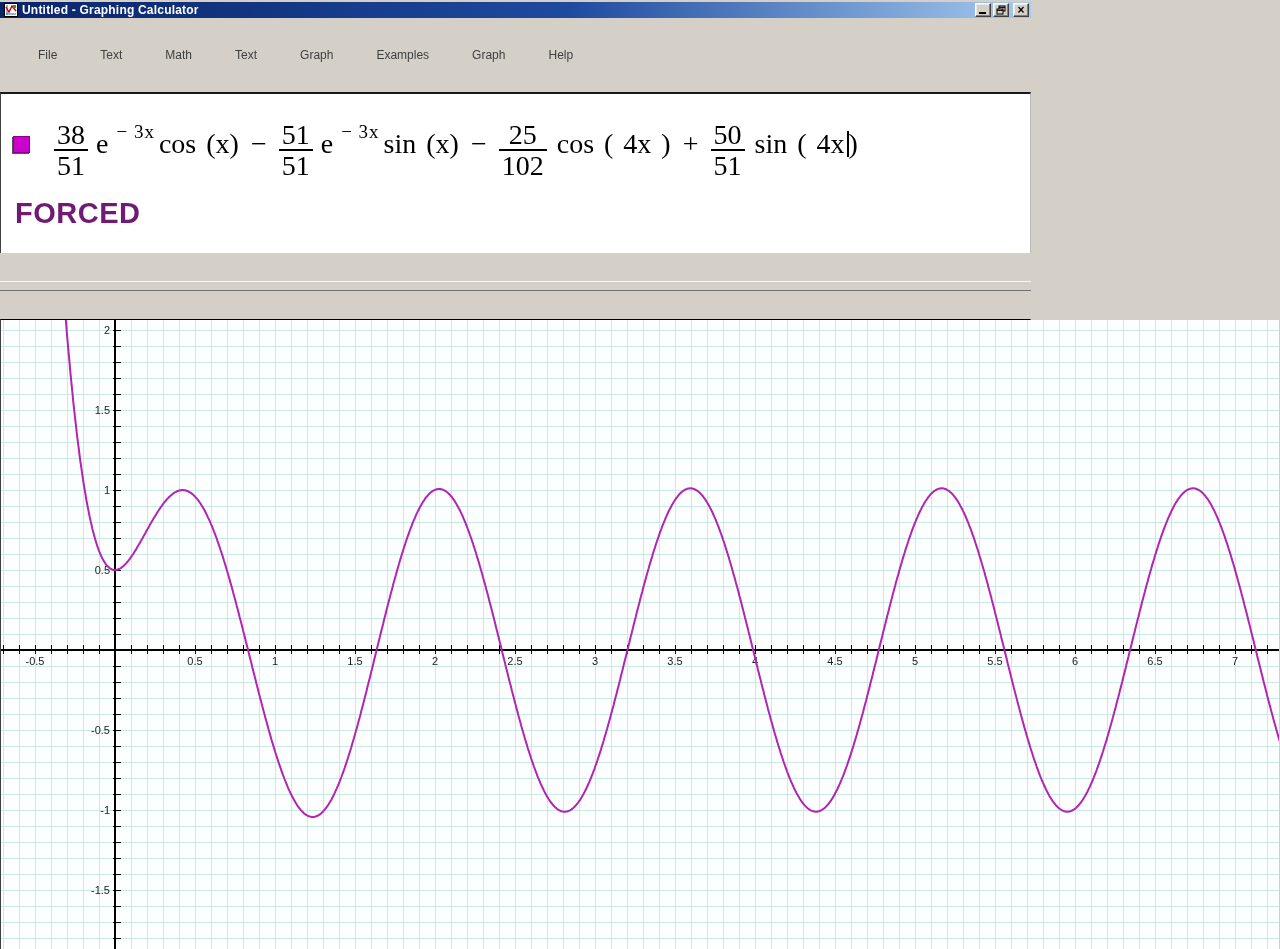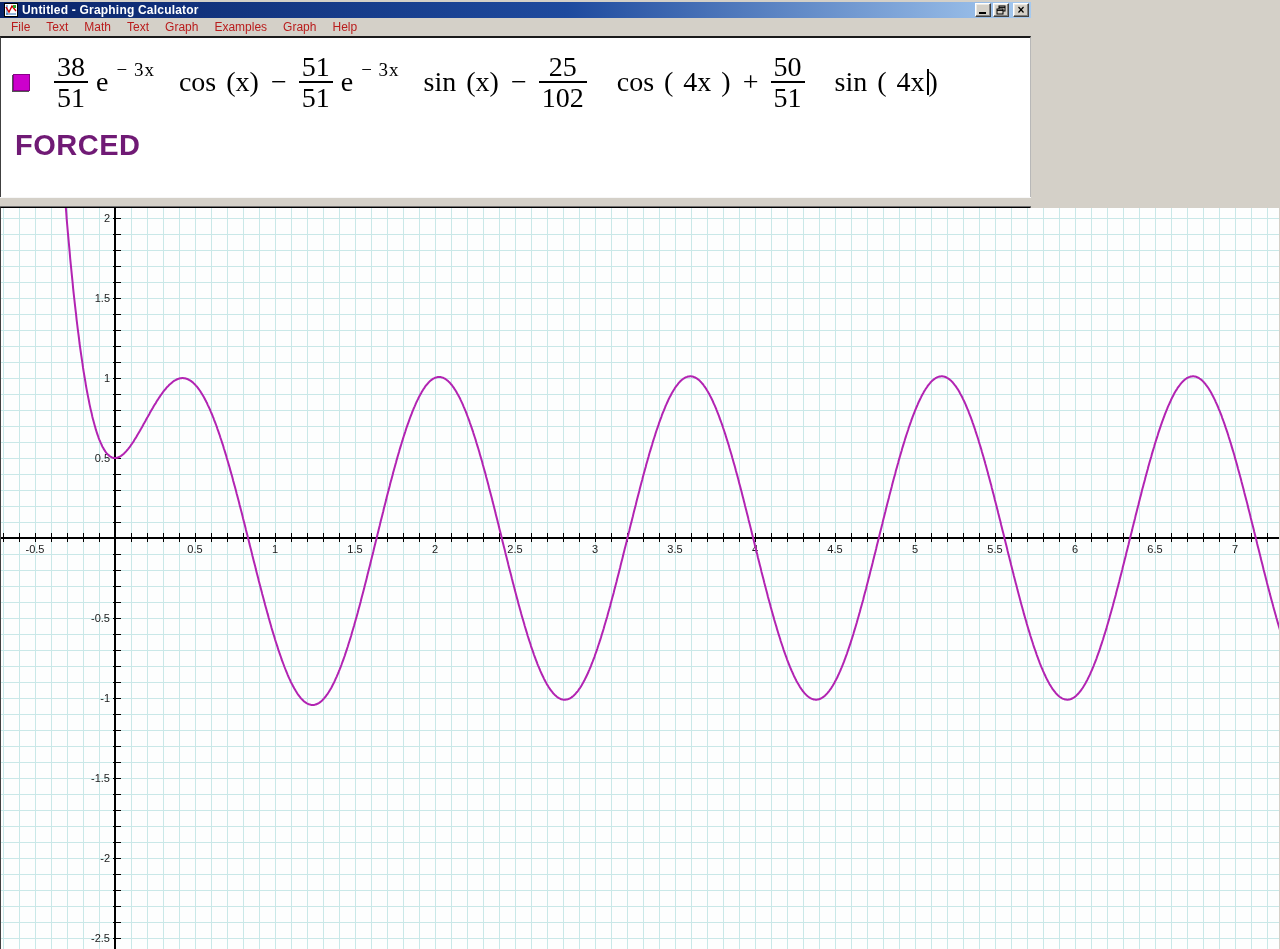--- a/index.html
+++ b/index.html
@@ -6,7 +6,7 @@
   html,body { width:1280px; height:949px; overflow:hidden; background:#d4d0c8;
               font-family:"Liberation Sans", sans-serif; }
 
-  .window { width:1031px; height:949px; display:flex; flex-direction:column; }
+  .window { width:1031px; height:949px; display:flex; flex-direction:column;gap:28px; }
 
   
   .titlebar { height:18px; flex:0 0 18px; display:flex; align-items:center;

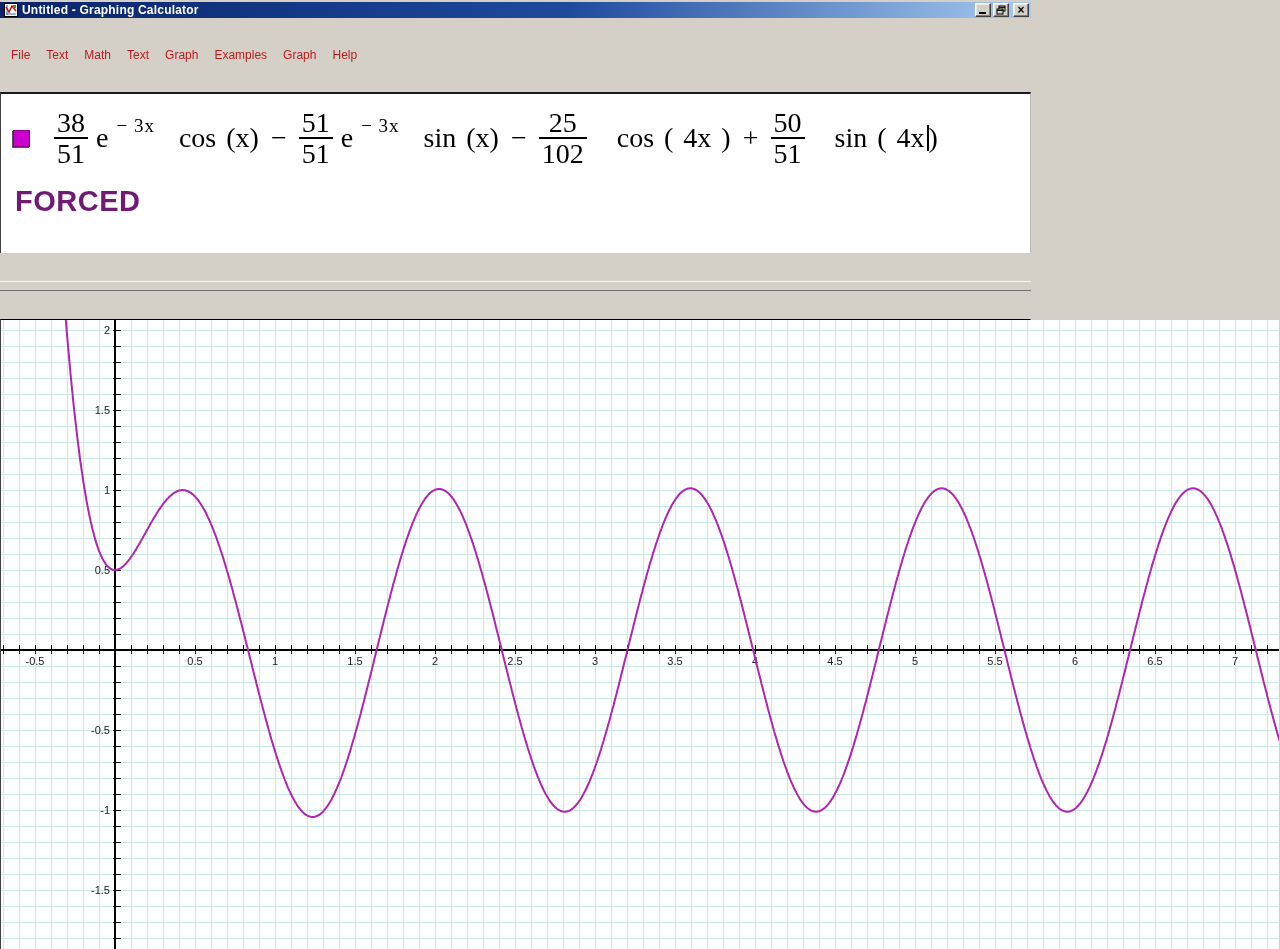--- a/index.html
+++ b/index.html
@@ -27,7 +27,7 @@
   
   .menubar { height:18px; flex:0 0 18px; background:#d4d0c8; display:flex;
              align-items:center; padding-left:3px; }
-  .menu-item { font-size:12px; color:#b91c1c; padding:1px 8px 2px 8px; white-space:nowrap; }
+  .menu-item { font-size:12px; color:#404040; padding:1px 8px 2px 8px; white-space:nowrap;margin-left:27px; }
 
   
   .formula-pane { height:161px; flex:0 0 161px; background:#ffffff;

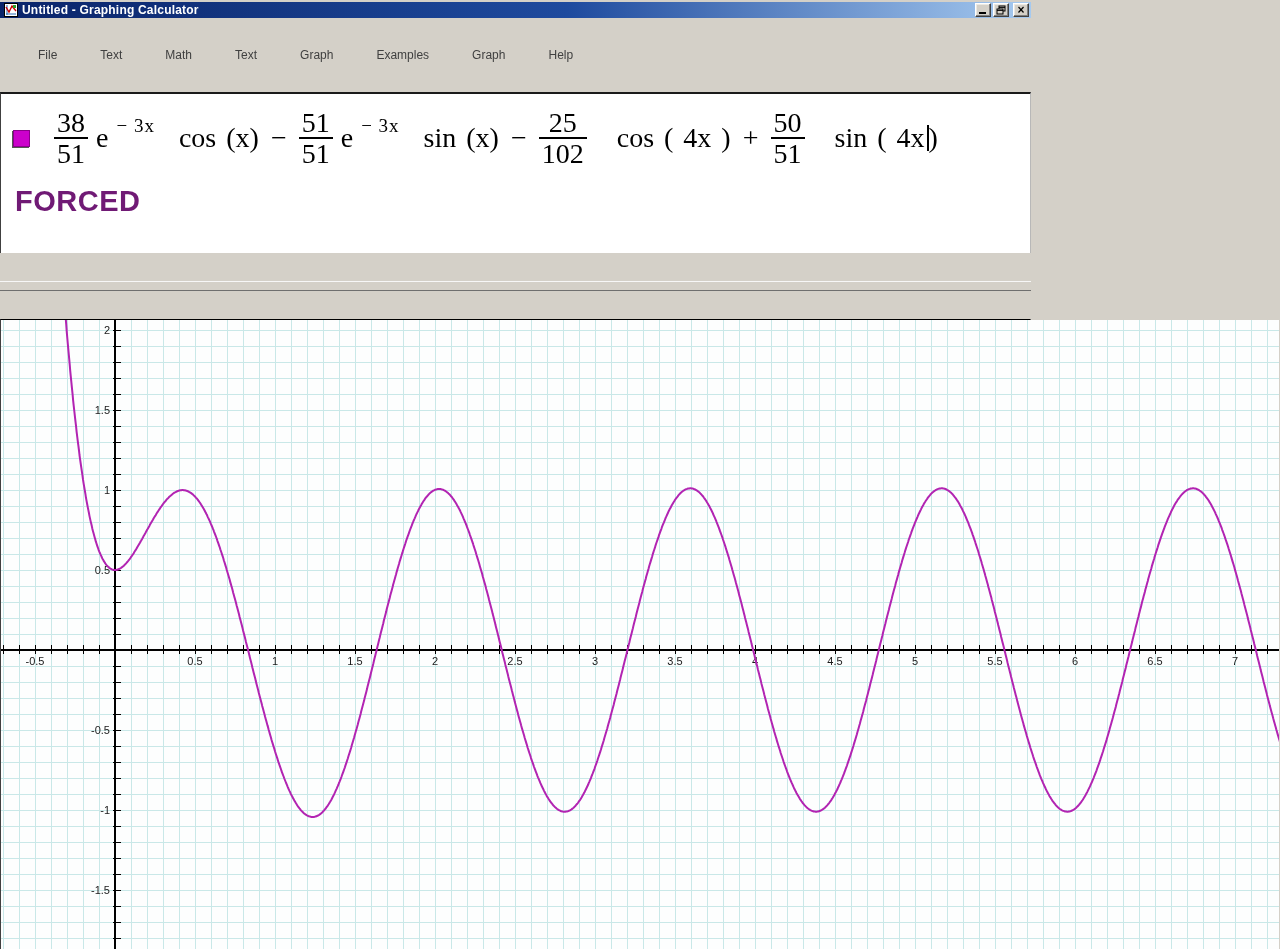--- a/index.html
+++ b/index.html
@@ -39,7 +39,7 @@
   .swatch { width:17px; height:17px; flex:0 0 auto; margin-right:24px;
             border:1px solid #8a008a; box-shadow:-1px 1px 0 #555; }
   .frac { display:inline-flex; flex-direction:column; align-items:center;
-          margin:0 6px 0 0; line-height:1.05; }
+          margin:12px 6px 0 0; line-height:1.05; }
   .frac .den { border-top:2px solid #000; }
   .frac .num, .frac .den { padding:0 3px; }
   .ebase { margin-left:2px; }

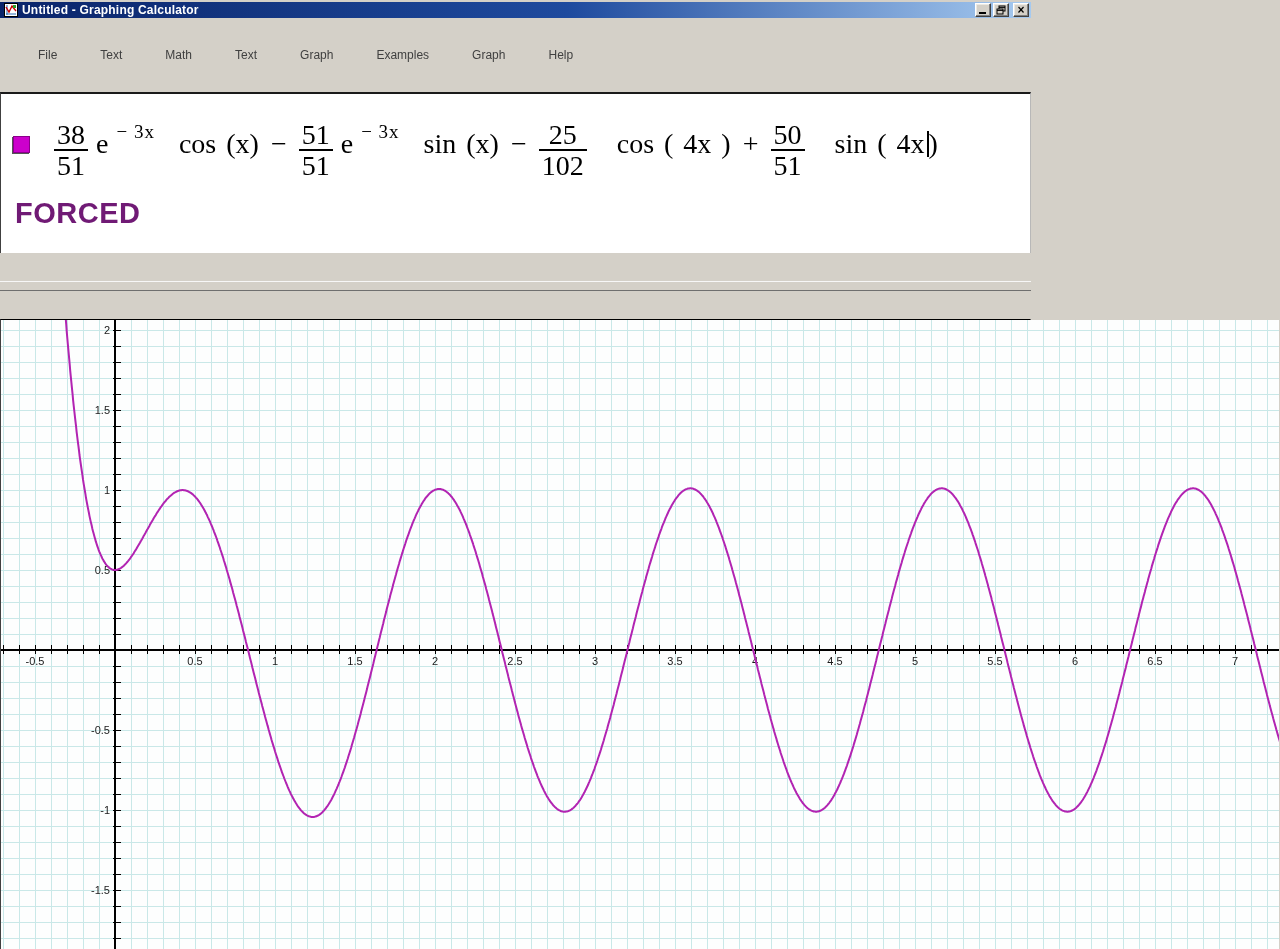--- a/index.html
+++ b/index.html
@@ -44,7 +44,7 @@
   .frac .num, .frac .den { padding:0 3px; }
   .ebase { margin-left:2px; }
   .esup { font-size:19px; position:relative; top:-12px; margin-left:8px; letter-spacing:1px; }
-  .fnc { margin-left:24px; word-spacing:3px; }
+  .fnc { margin-left:4px; word-spacing:3px; }
   .op { margin:0 12px; }
   .caret { display:inline-block; width:2px; height:26px; background:#000;
            vertical-align:-4px; margin-left:2px; }

